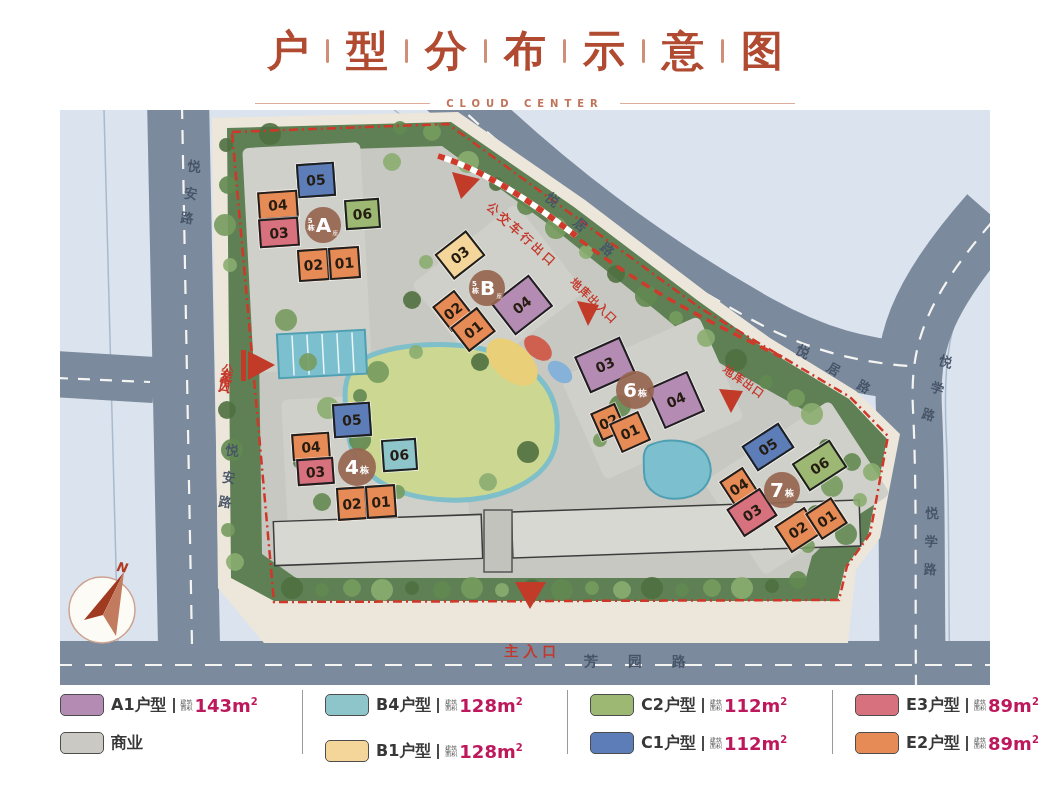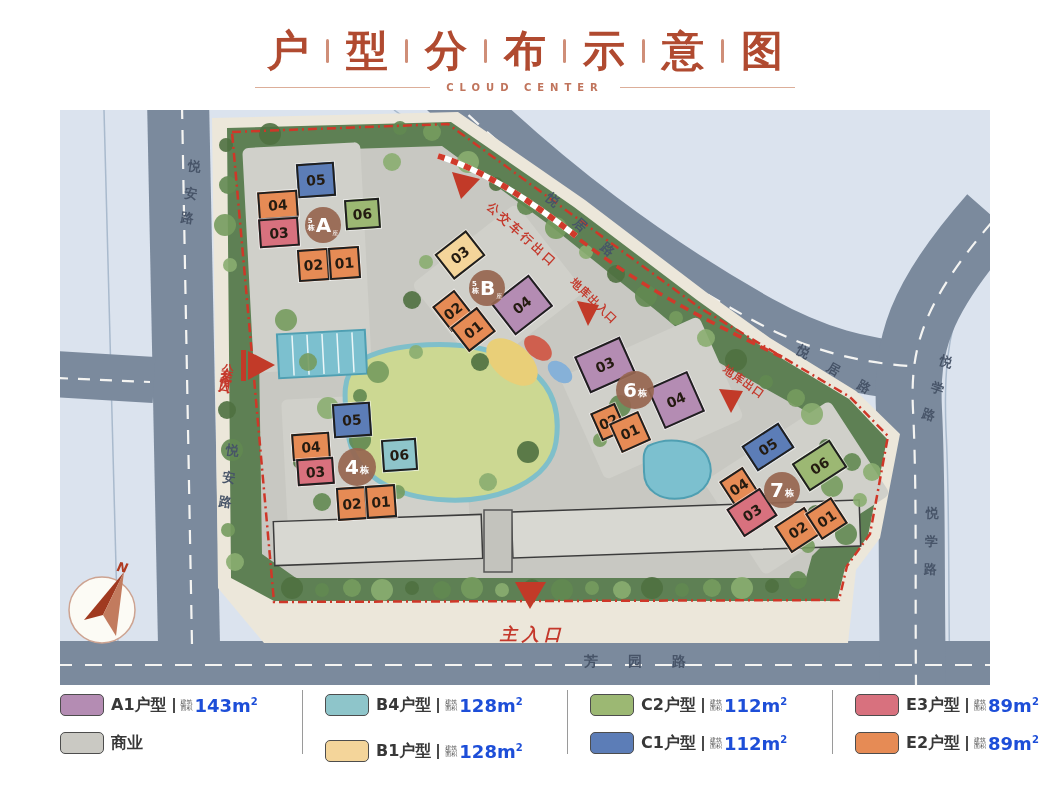--- a/index.html
+++ b/index.html
@@ -10,7 +10,7 @@
              align-items:center;}
   .title-char{font-size:42px;font-weight:700;color:#b04a30;line-height:1;}
   .title-sep{width:3px;height:24px;background:#cf8e78;margin:0 17px;border-radius:2px;}
-  .subtitle-row{position:absolute;top:82px;left:0;width:100%;display:flex;justify-content:center;
+  .subtitle-row{position:absolute;top:98px;left:0;width:100%;display:flex;justify-content:center;
                 align-items:center;gap:16px;}
   .subline{width:175px;height:1px;background:#dcae99;}
   .subtitle-text{font-size:10px;letter-spacing:6px;color:#c0745c;font-weight:600;}

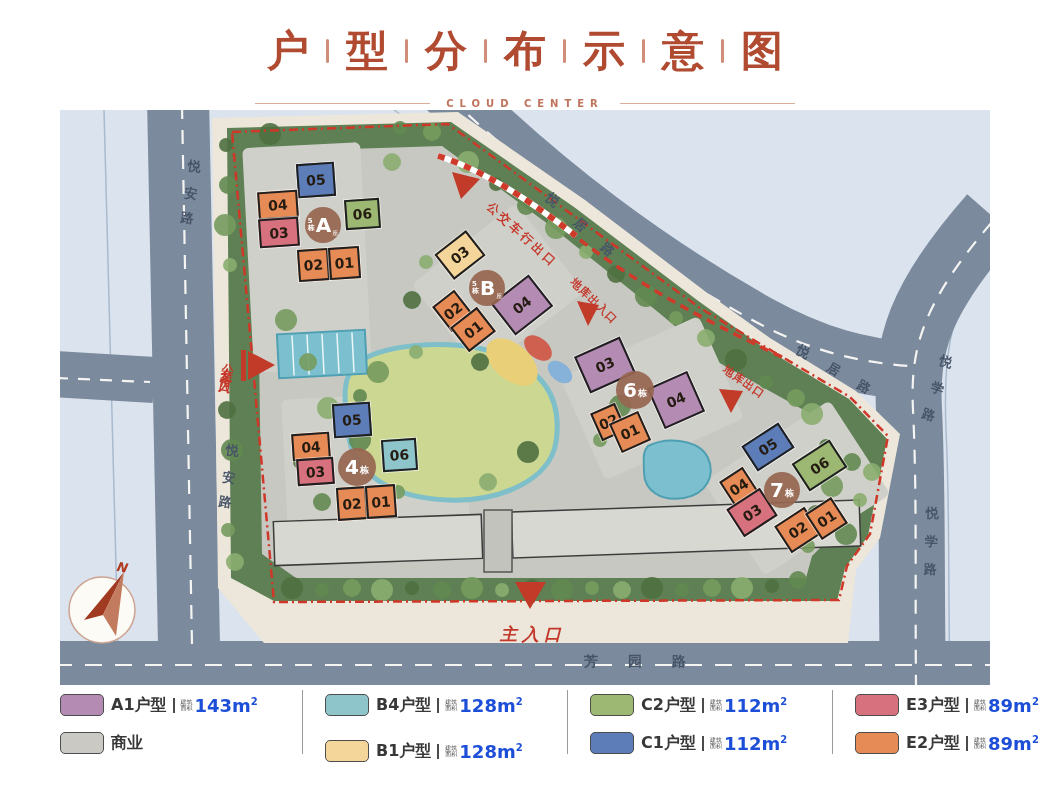--- a/index.html
+++ b/index.html
@@ -232,7 +232,7 @@
       <span class="elabel" style="left: 534px; top: 191px; font-size: 11px; letter-spacing: 1px; transform: translate(-50%, -50%) rotate(44deg);">地库出入口</span>
       <span class="elabel" style="left: 684px; top: 272px; font-size: 11px; letter-spacing: 1px; transform: translate(-50%, -50%) rotate(35deg);">地库出口</span>
       <span class="elabel vert" style="left: 168px; top: 256px; font-size: 12px; letter-spacing: 4px; transform: translate(-50%, -50%) rotate(10deg);">公交车行入口</span>
-      <span class="elabel" style="left: 473px; top: 524px; font-size: 17px; letter-spacing: 5px; transform: translate(-50%, -50%) rotate(0deg); font-style: italic;">主入口</span>
+      <span class="elabel" style="left: 473px; top: 542px; font-size: 14px; letter-spacing: 5px; transform: translate(-50%, -50%) rotate(0deg);">主入口</span>
       <div class="unit" style="left: 237px; top: 53px; width: 38px; height: 34px; background: rgb(92, 125, 183); transform: rotate(-4deg);">05</div>
       <div class="unit" style="left: 198px; top: 81px; width: 40px; height: 28px; background: rgb(230, 139, 85); transform: rotate(-4deg);">04</div>
       <div class="unit" style="left: 199px; top: 107.5px; width: 40px; height: 29px; background: rgb(216, 113, 126); transform: rotate(-4deg);">03</div>

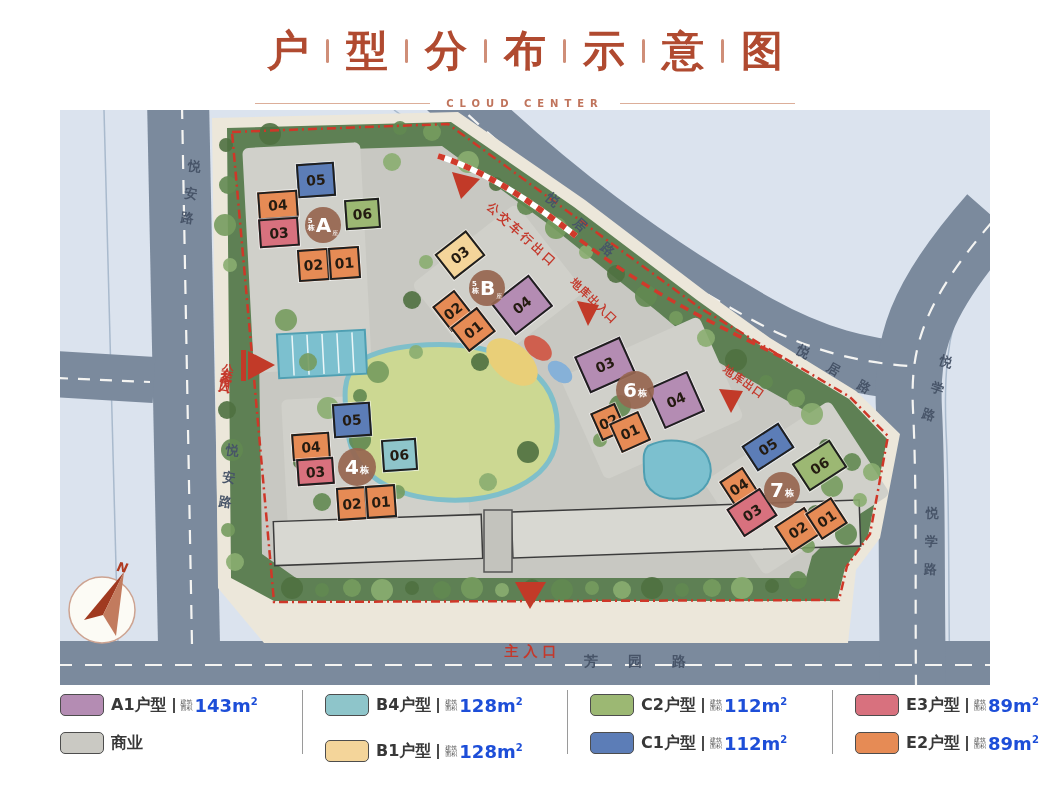--- a/index.html
+++ b/index.html
@@ -37,7 +37,7 @@
   .lg-label{font-size:16px;color:#383838;font-weight:600;margin-left:7px;}
   .lg-bar{width:2px;height:15px;background:#4a4a4a;margin:0 6px;}
   .lg-tiny{display:flex;flex-direction:column;font-size:6px;line-height:6.5px;color:#4a4a4a;margin-right:2px;}
-  .lg-area{font-size:18px;color:#1d4ed8;font-weight:600;}
+  .lg-area{font-size:18px;color:#be185d;font-weight:600;}
   .lg-area sup{font-size:10px;}
   .lg-divider{position:absolute;width:1px;background:#9a9a9a;top:690px;height:64px;}
   

